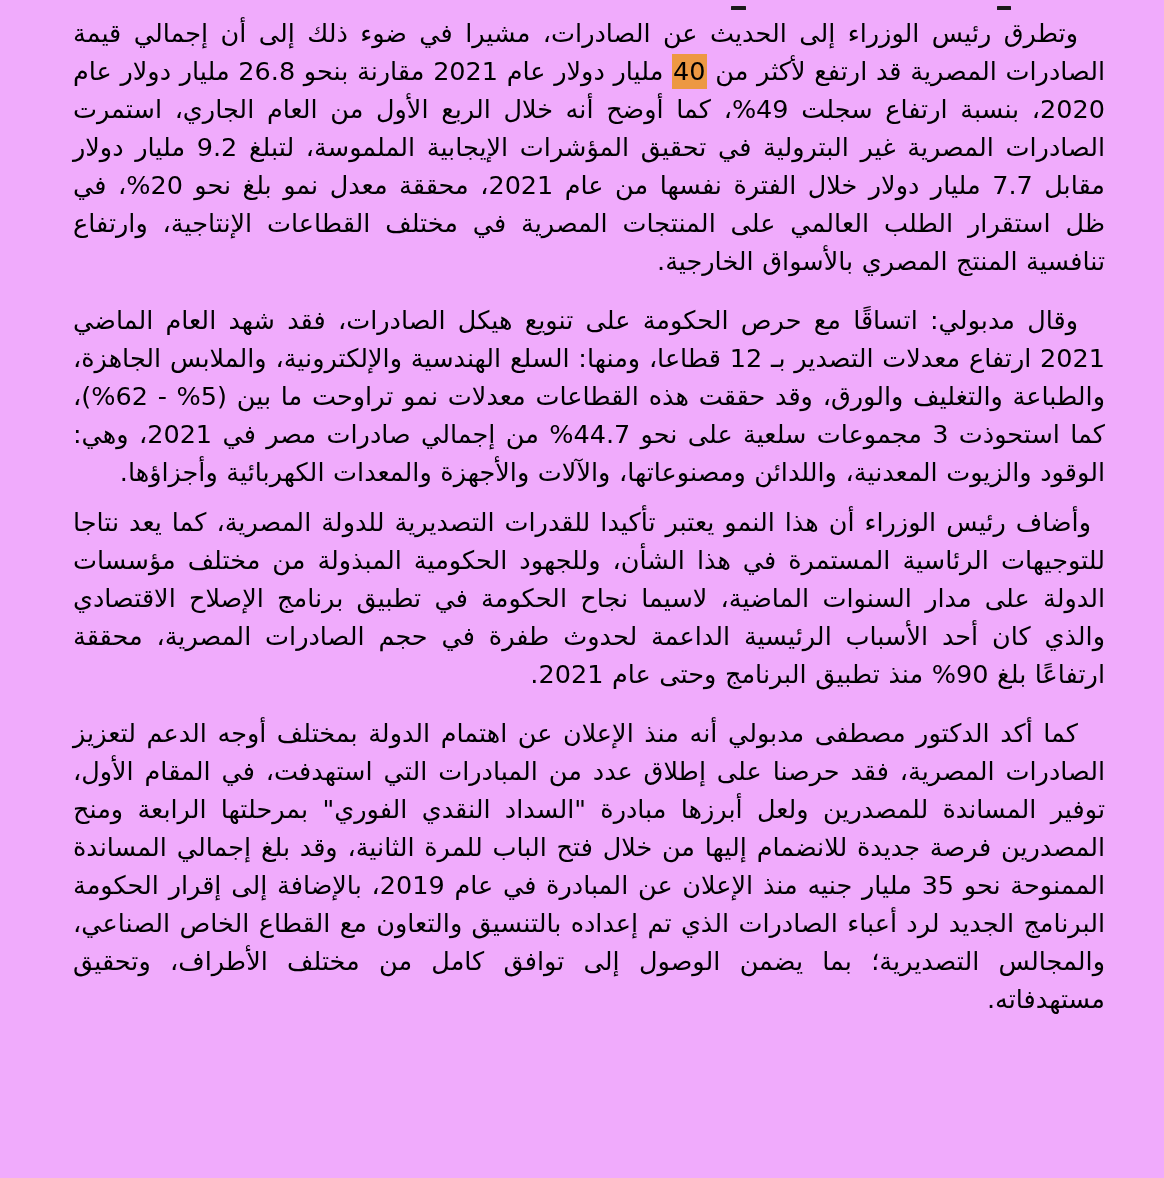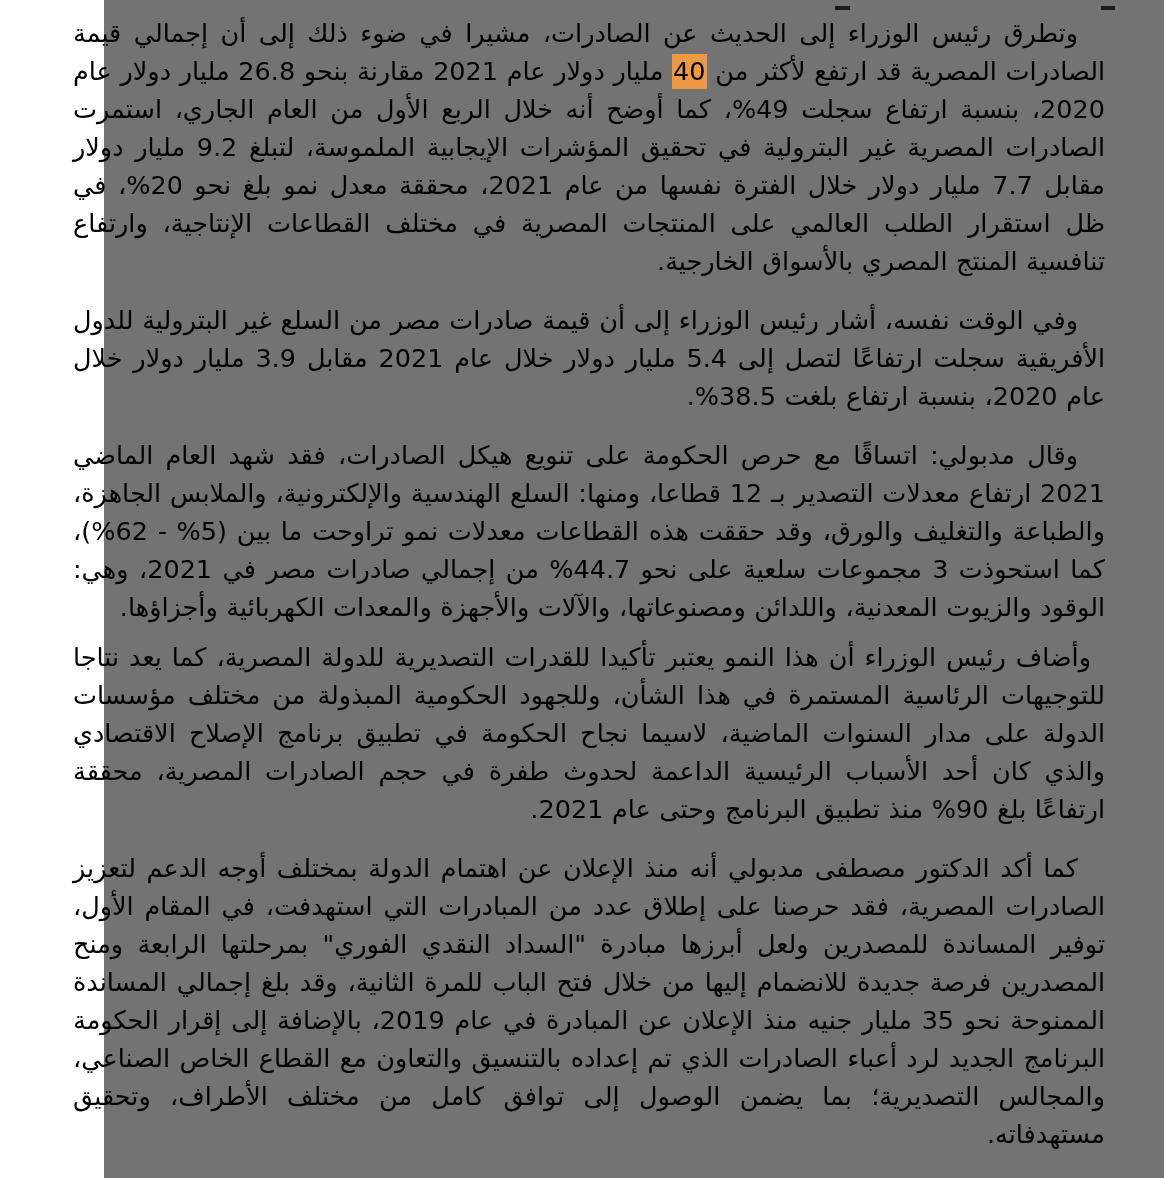--- a/index.html
+++ b/index.html
@@ -20,9 +20,9 @@
   
   #page {
     position: relative;
-    width: 1060px;
+    width: 1164px;
     height: 1178px;
-    background: #737373;
+    background: #f0abfc;
     box-sizing: border-box;
   }
 

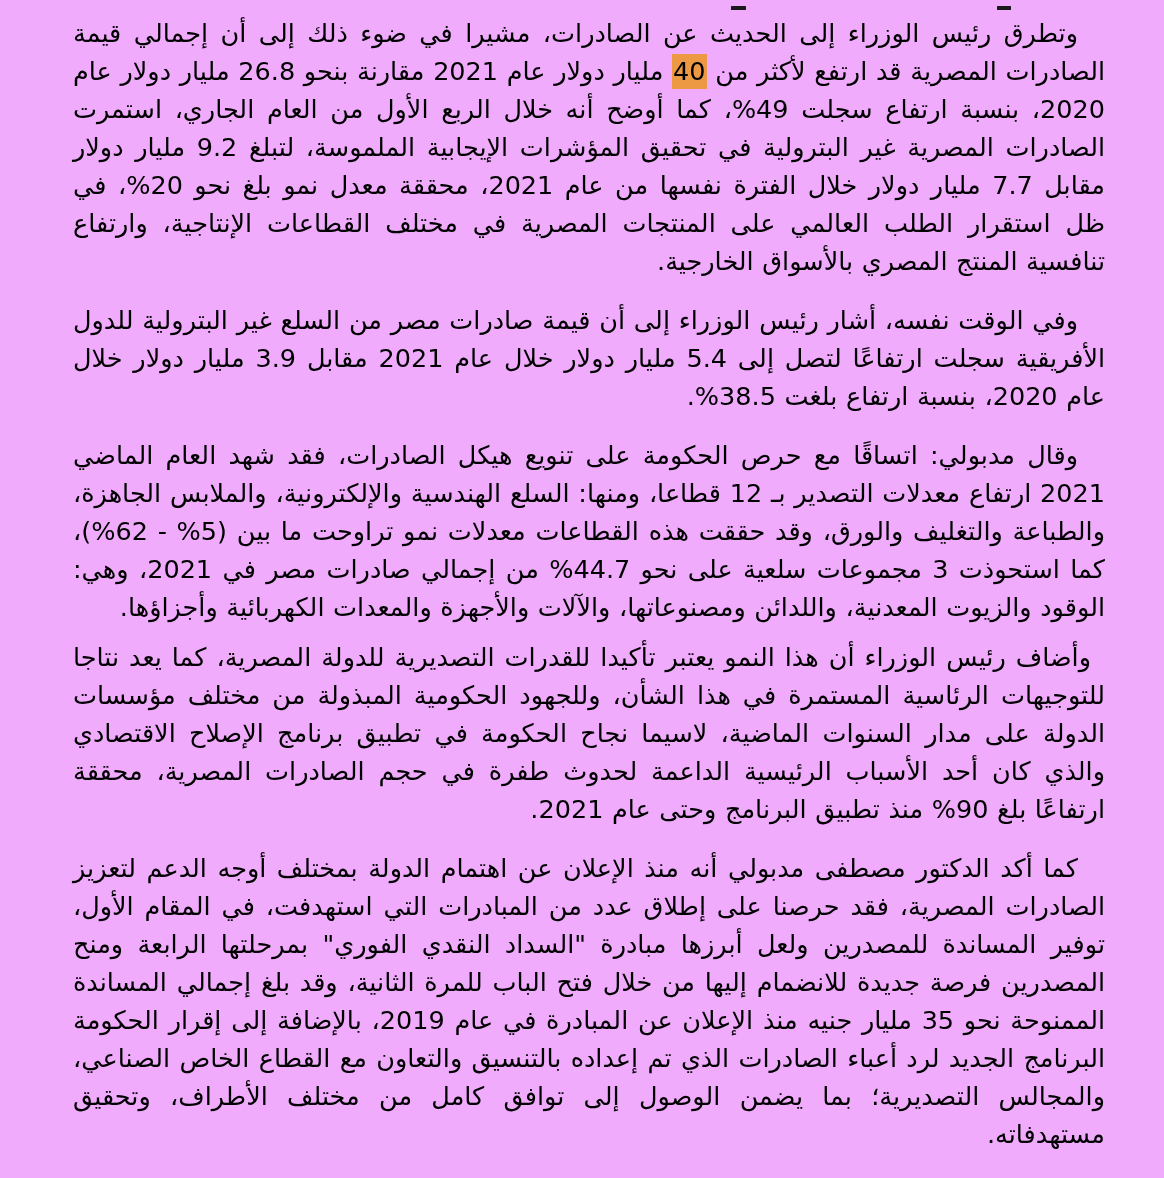--- a/index.html
+++ b/index.html
@@ -94,7 +94,6 @@
 
     <p class="para"><span>وتطرق رئيس الوزراء إلى الحديث عن الصادرات، مشيرا في ضوء ذلك إلى أن إجمالي قيمة الصادرات المصرية قد ارتفع لأكثر من </span><span class="hl num">40</span><span> مليار دولار عام 2021 مقارنة بنحو 26.8 مليار دولار عام 2020، بنسبة ارتفاع سجلت 49%، كما أوضح أنه خلال الربع الأول من العام الجاري، استمرت الصادرات المصرية غير البترولية في تحقيق المؤشرات الإيجابية الملموسة، لتبلغ 9.2 مليار دولار مقابل 7.7 مليار دولار خلال الفترة نفسها من عام 2021، محققة معدل نمو بلغ نحو 20%، في ظل استقرار الطلب العالمي على المنتجات المصرية في مختلف القطاعات الإنتاجية، وارتفاع تنافسية المنتج المصري بالأسواق الخارجية.</span></p>
 
-    <p class="para gap-lg">وفي الوقت نفسه، أشار رئيس الوزراء إلى أن قيمة صادرات مصر من السلع غير البترولية للدول الأفريقية سجلت ارتفاعًا لتصل إلى 5.4 مليار دولار خلال عام 2021 مقابل 3.9 مليار دولار خلال عام 2020، بنسبة ارتفاع بلغت 38.5%.</p>
 
     <p class="para gap-lg">وقال مدبولي: اتساقًا مع حرص الحكومة على تنويع هيكل الصادرات، فقد شهد العام الماضي 2021 ارتفاع معدلات التصدير بـ 12 قطاعا، ومنها: السلع الهندسية والإلكترونية، والملابس الجاهزة، والطباعة والتغليف والورق، وقد حققت هذه القطاعات معدلات نمو تراوحت ما بين (5% - 62%)، كما استحوذت 3 مجموعات سلعية على نحو 44.7% من إجمالي صادرات مصر في 2021، وهي: الوقود والزيوت المعدنية، واللدائن ومصنوعاتها، والآلات والأجهزة والمعدات الكهربائية وأجزاؤها.</p>
 

